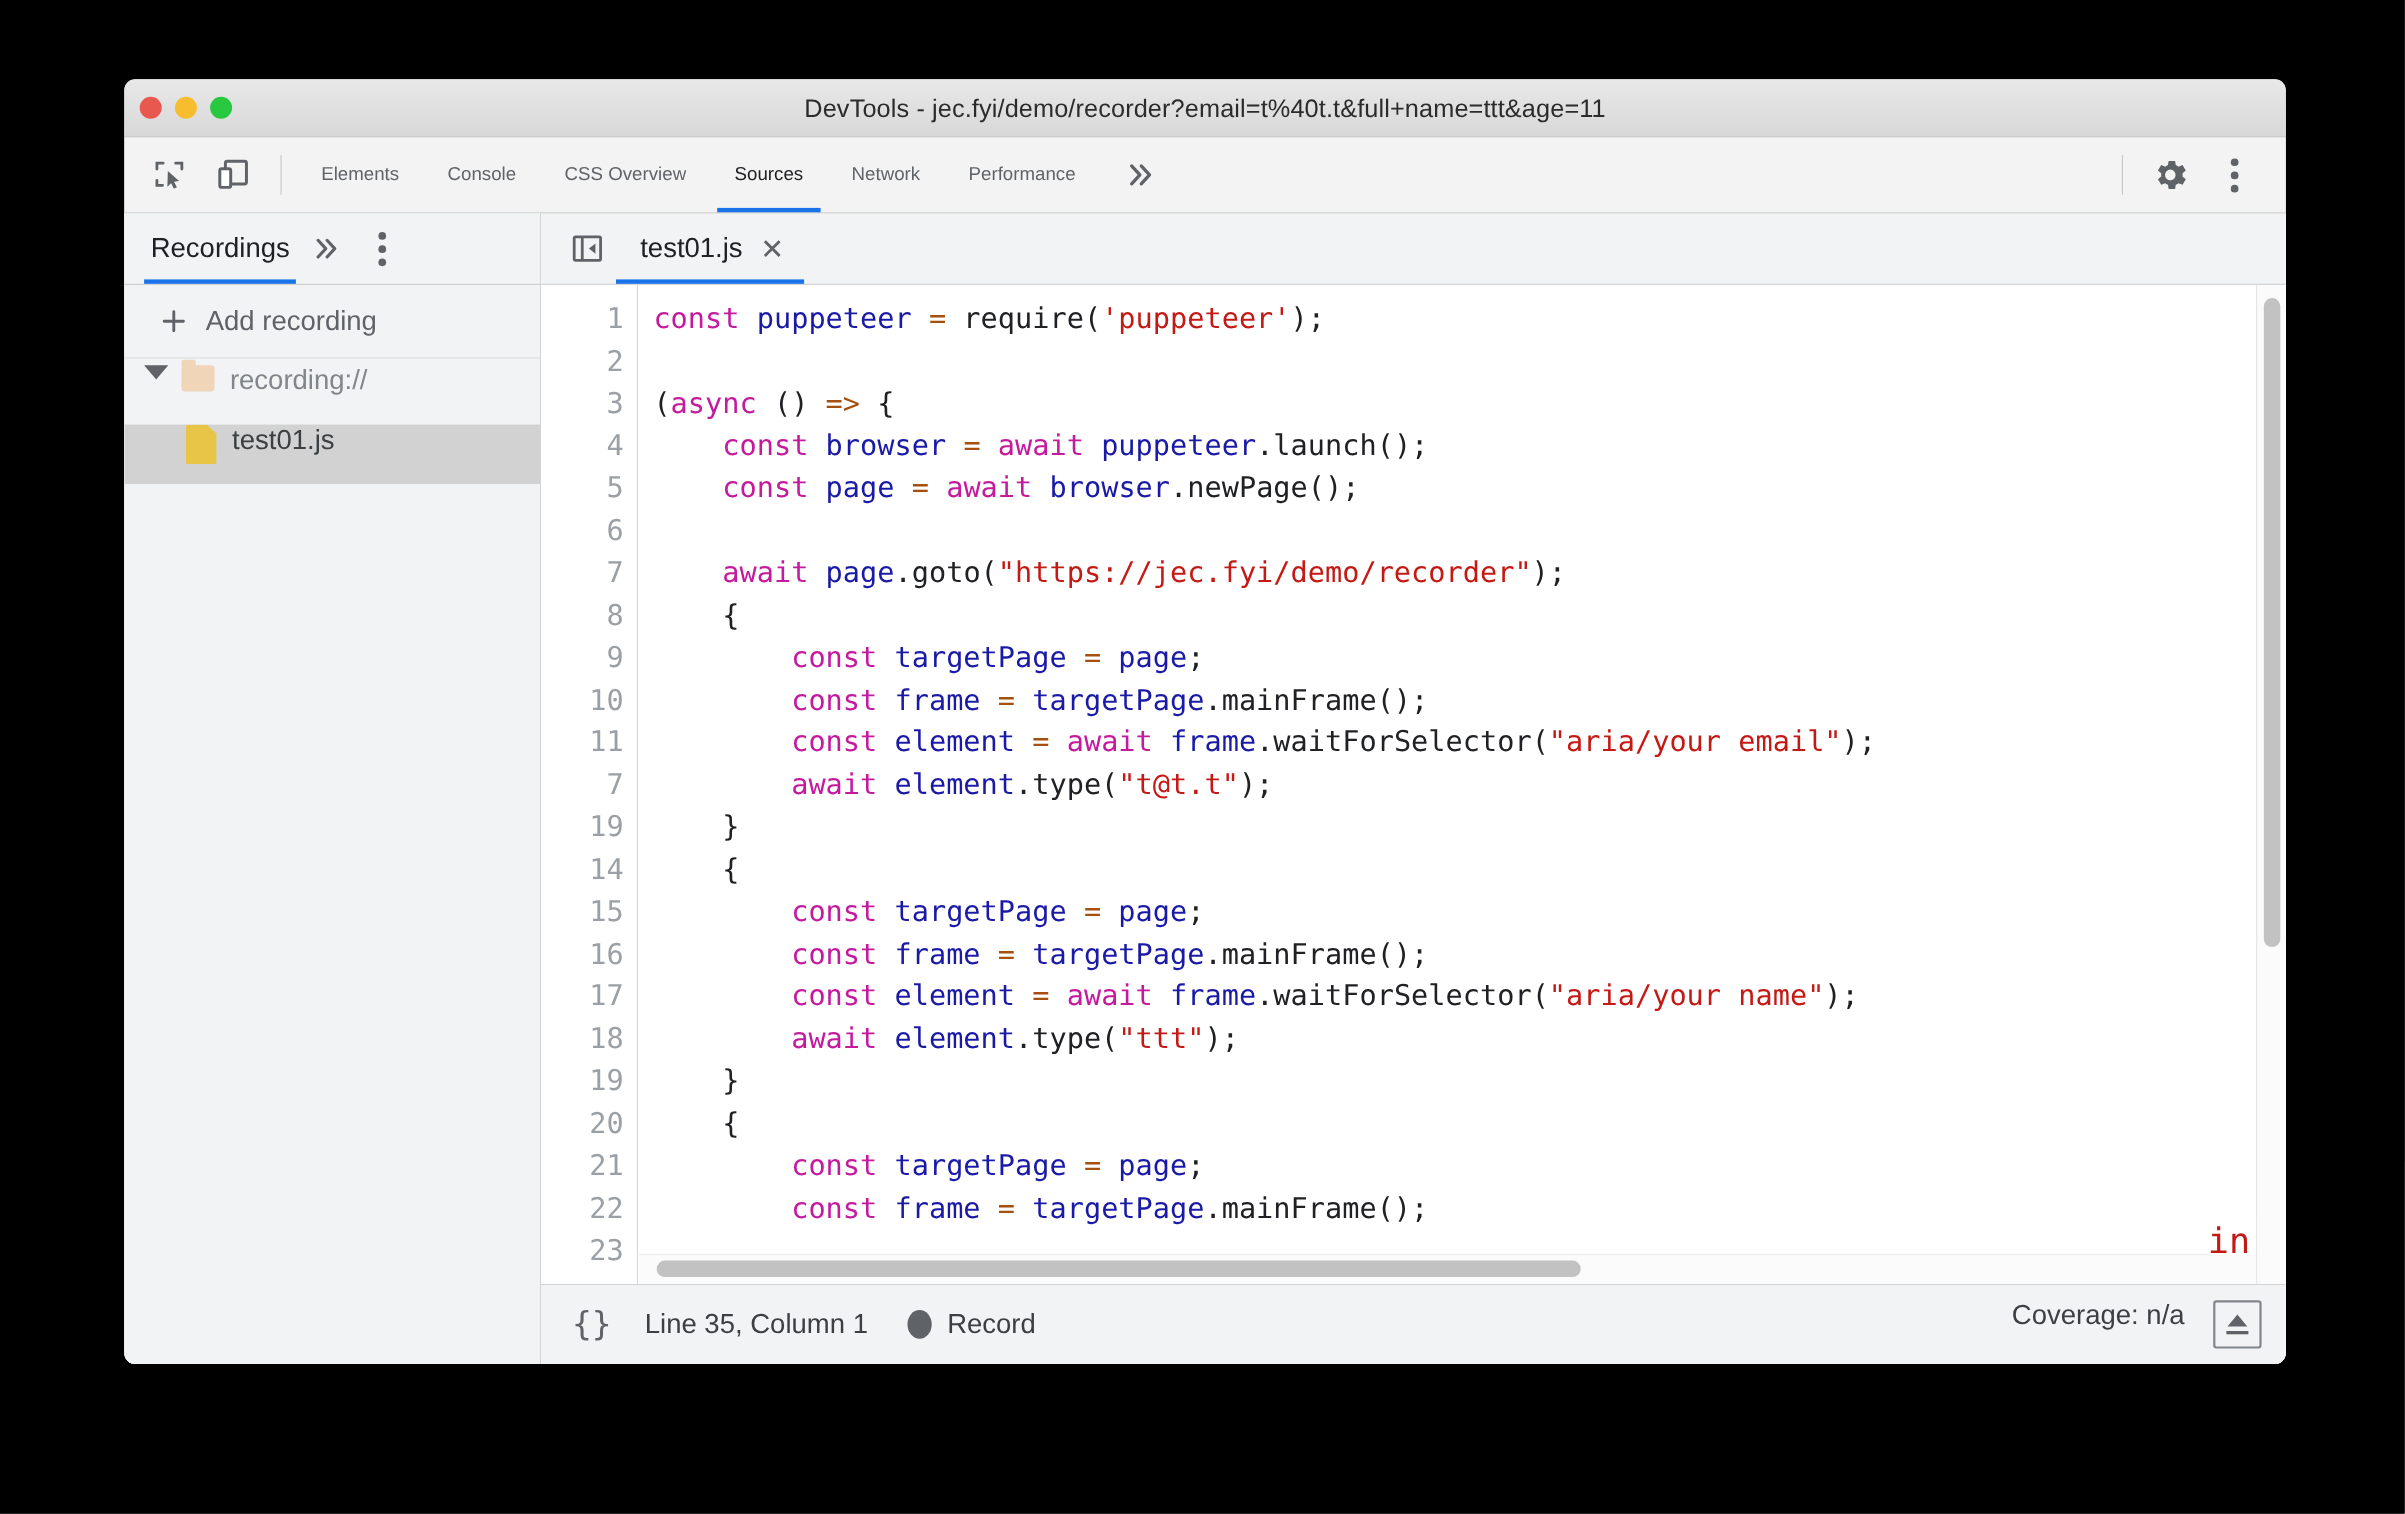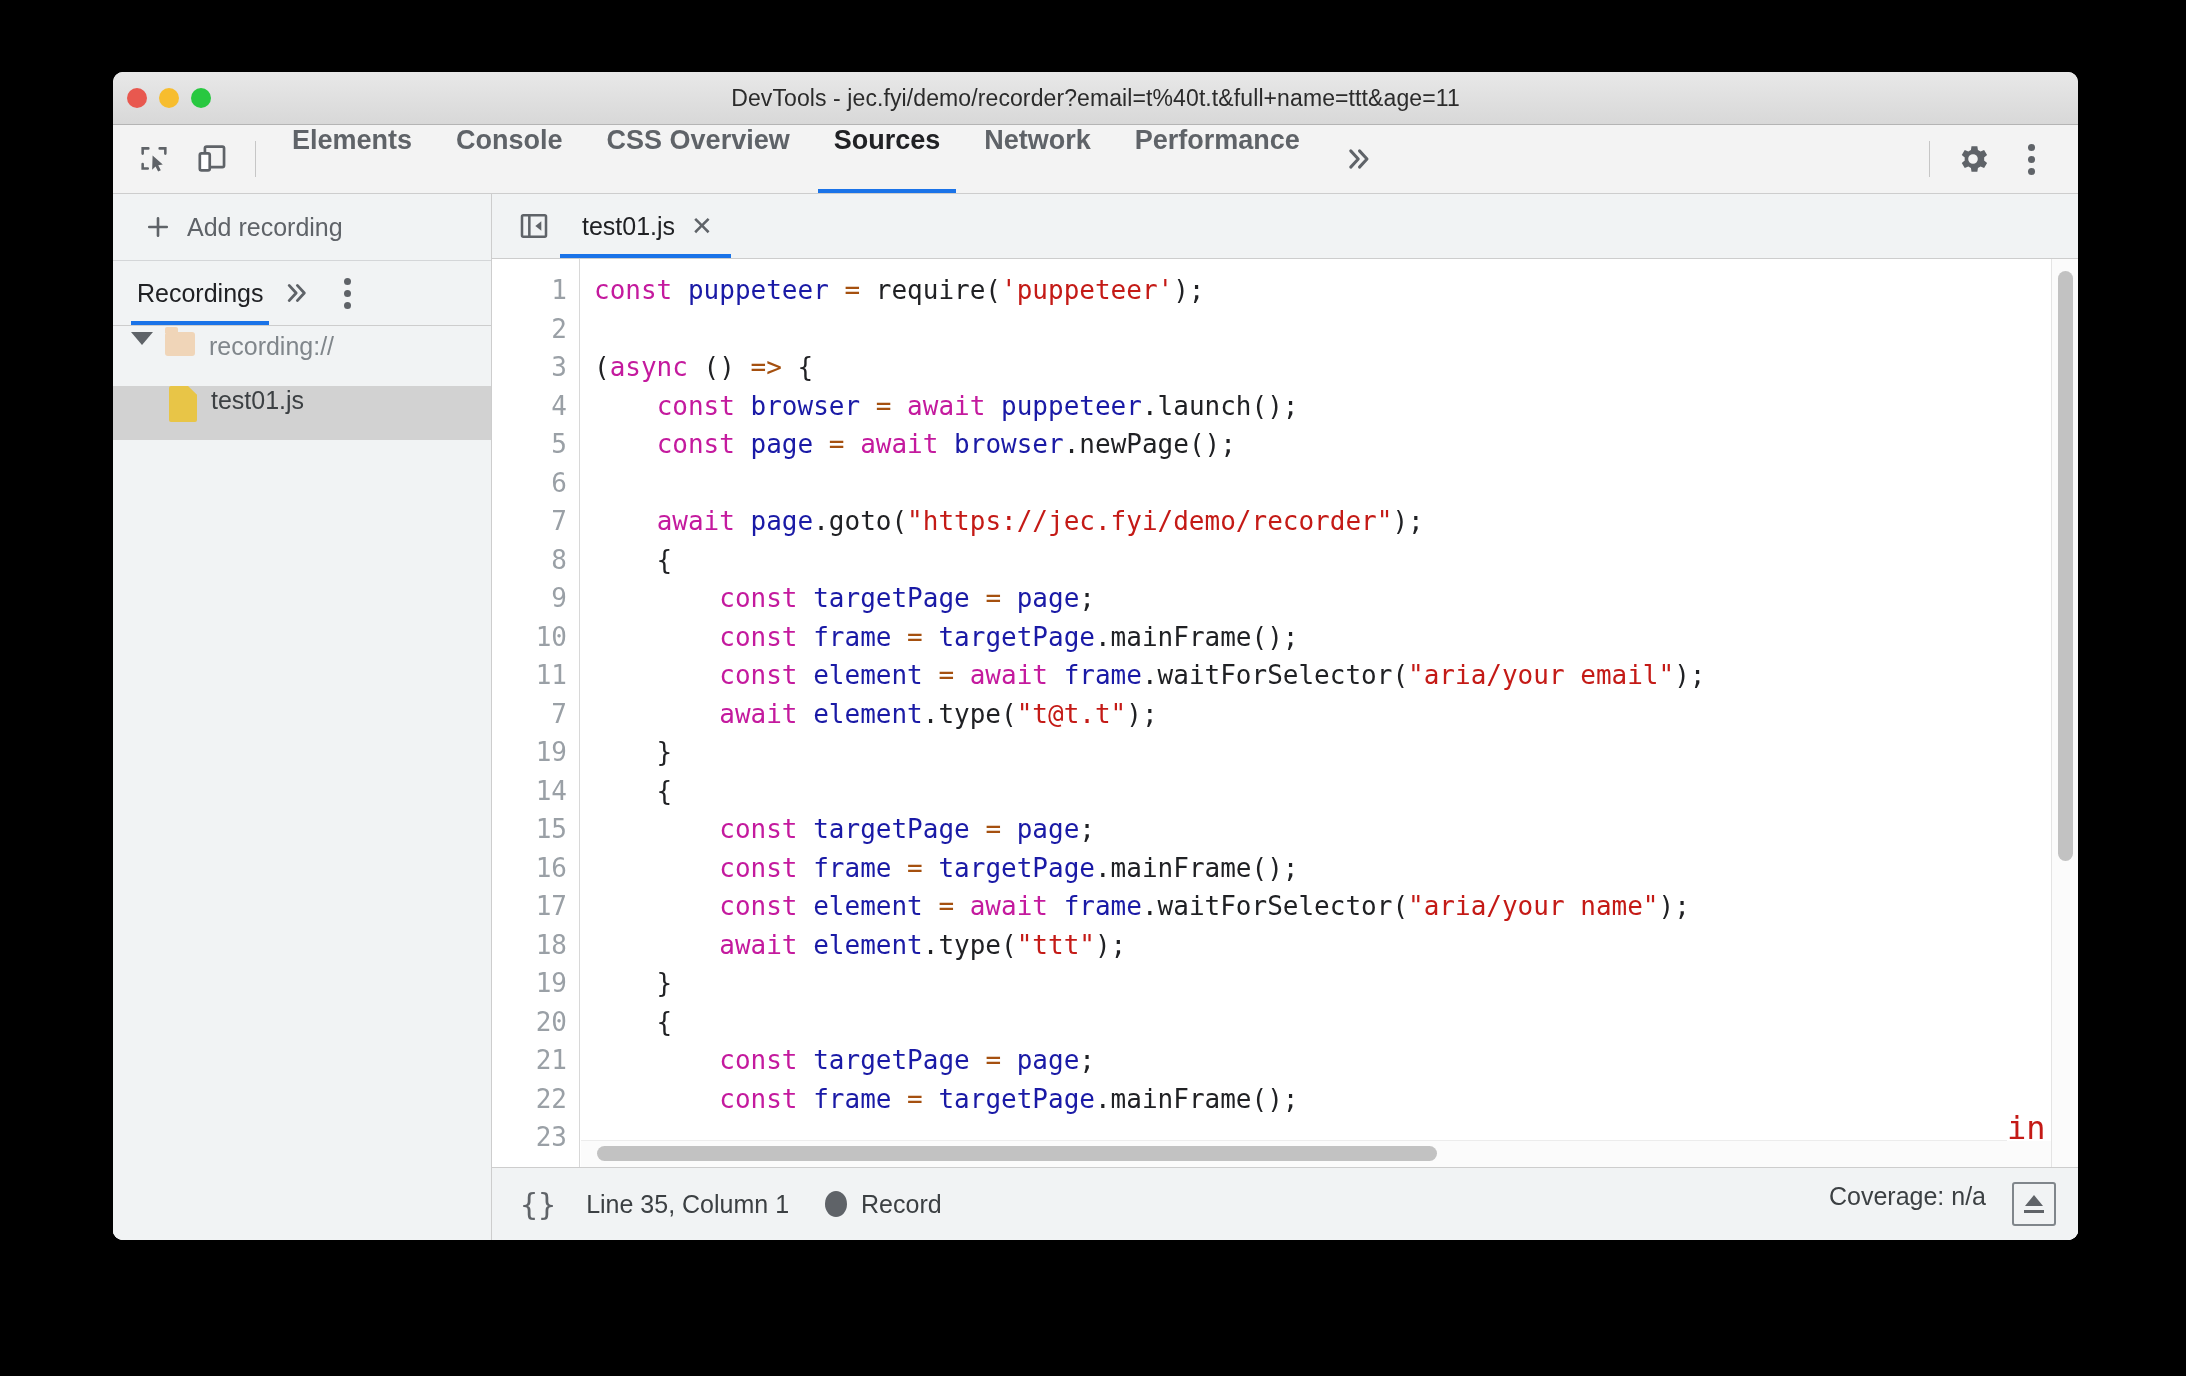--- a/index.html
+++ b/index.html
@@ -99,14 +99,13 @@
   }
   .main-tab {
     display: flex;
-    align-items: flex-start;
+    align-items: center;
     padding: 0 22px;
-    font-size: 27px;
+    font-size: 17px;
     color: #5f6368;
     position: relative;
     white-space: nowrap;
     cursor: default;
-    font-weight: bold;
   }
   .main-tab.active {
     color: #202124;

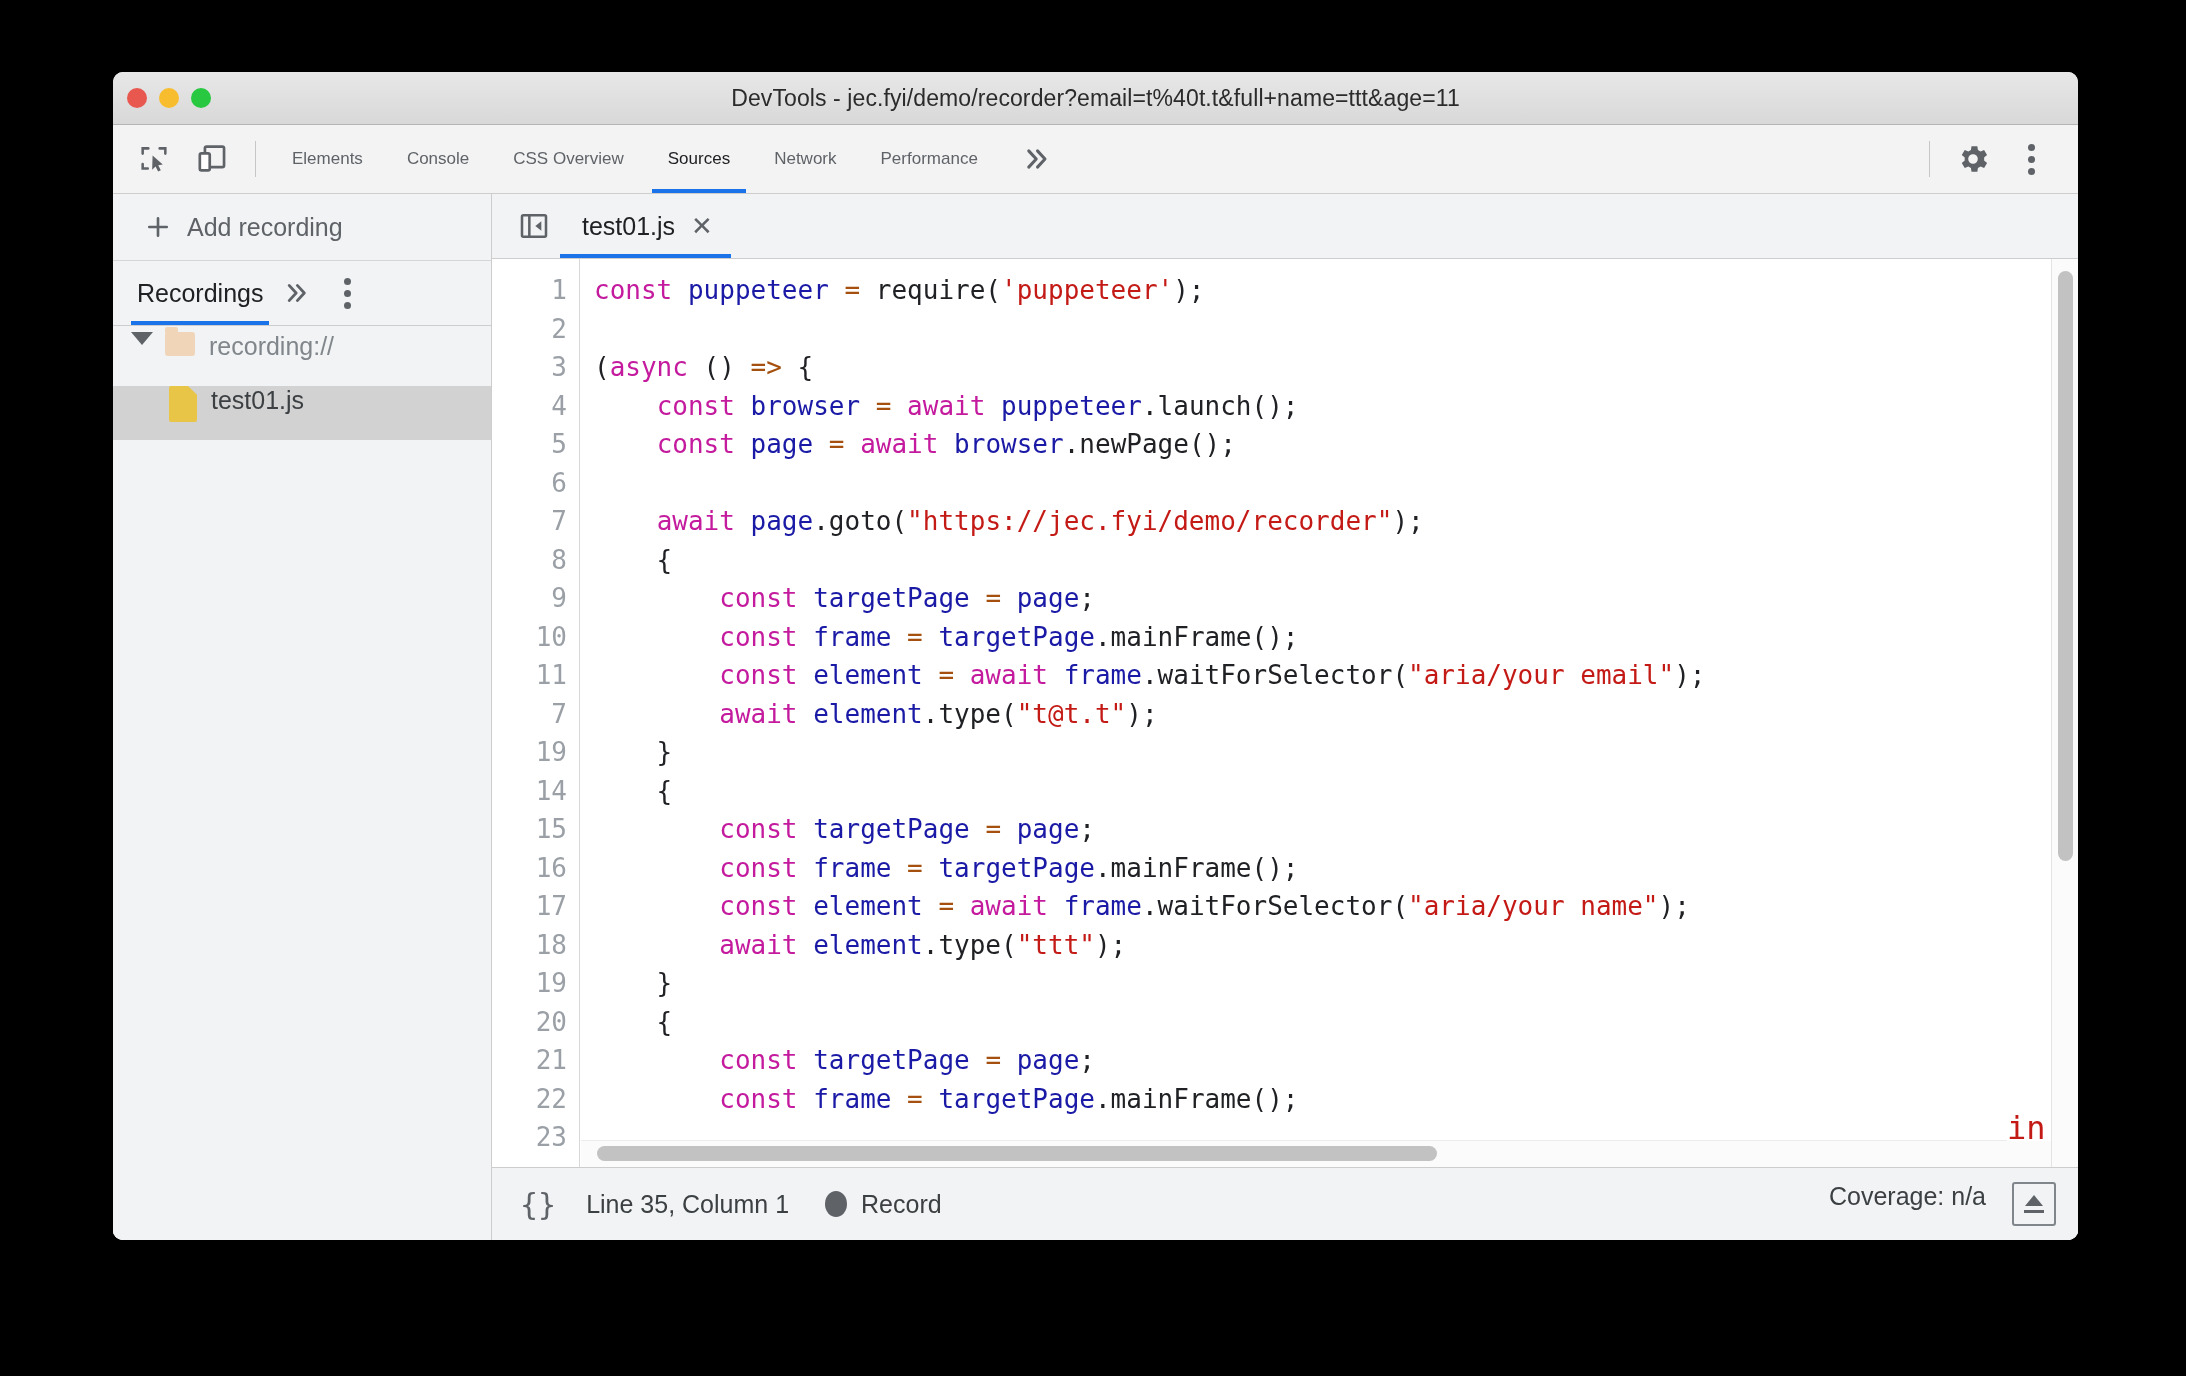--- a/index.html
+++ b/index.html
@@ -569,13 +569,6 @@
     <div id="panel-body">
 
       <div id="sidebar">
-        <div id="add-recording-row">
-          <svg width="30" height="30" viewBox="0 0 24 24" stroke="#5f6368" stroke-width="2.1" stroke-linecap="round">
-            <path d="M12 5v14M5 12h14"></path>
-          </svg>
-          <span id="add-recording-label">Add recording</span>
-        </div>
-
         <div id="sidebar-tabstrip">
           <div id="recordings-tab">
             <span>Recordings</span>
@@ -593,6 +586,13 @@
                 <i></i>
               </span>
           </div>
+        </div>
+
+        <div id="add-recording-row">
+          <svg width="30" height="30" viewBox="0 0 24 24" stroke="#5f6368" stroke-width="2.1" stroke-linecap="round">
+            <path d="M12 5v14M5 12h14"></path>
+          </svg>
+          <span id="add-recording-label">Add recording</span>
         </div>
 
         <div id="tree">

